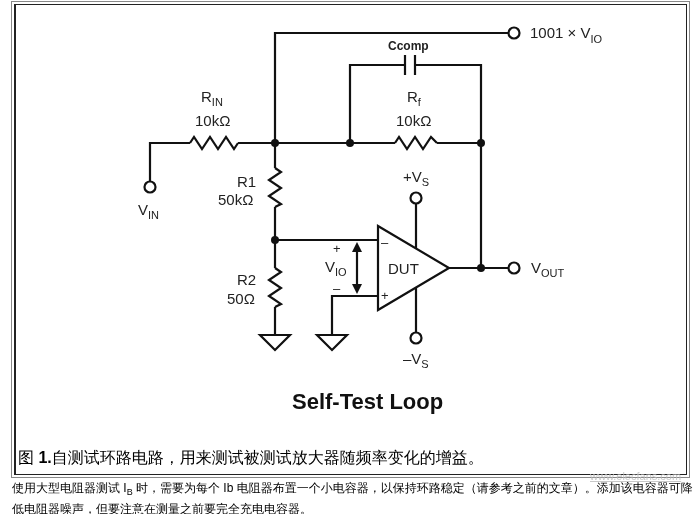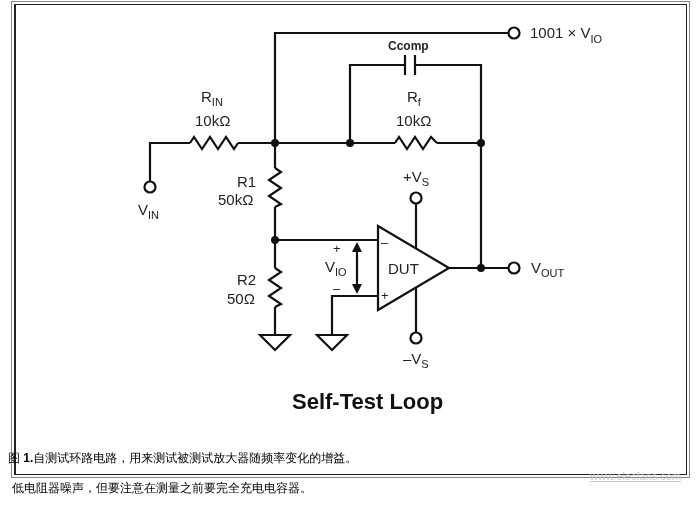--- a/index.html
+++ b/index.html
@@ -10,7 +10,7 @@
   .frame-inner { position:absolute; left:14px; top:4px; width:673px; height:471px;
                  border:1px solid #222; border-left:2px solid #222; box-sizing:border-box; }
   .figure { position:absolute; left:16px; top:6px; width:670px; height:430px; }
-  .caption { position:absolute; left:8px; top:450px; font-size:12px; line-height:16px; white-space:nowrap; }
+  .caption { position:absolute; left:18px; top:450px; font-size:16px; line-height:16px; white-space:nowrap; }
   .caption b { font-weight:bold; }
   .body-text { position:absolute; left:12px; top:480px; width:684px; font-size:12px; line-height:17px; }
   .sub { font-size:0.75em; vertical-align:-0.35em; }

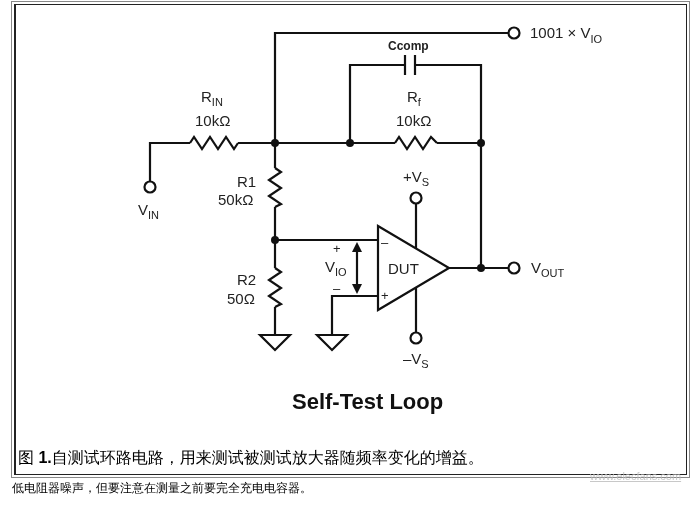--- a/index.html
+++ b/index.html
@@ -108,6 +108,7 @@
 <div class="caption"><span>图 </span><b>1.</b><span>自测试环路电路，用来测试被测试放大器随频率变化的增益。</span></div>
 
 <div class="body-text">
+  <div><span>使用大型电阻器测试 I</span><span class="sub">B</span><span> 时，需要为每个 Ib 电阻器布置一个小电容器，以保持环路稳定（请参考之前的文章）。添加该电容器可降</span></div>
   <div>低电阻器噪声，但要注意在测量之前要完全充电电容器。</div>
 </div>
 

